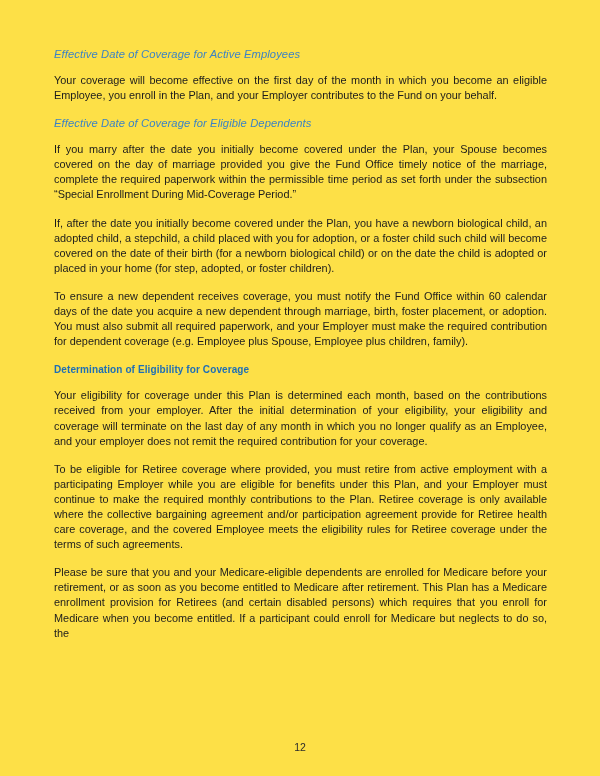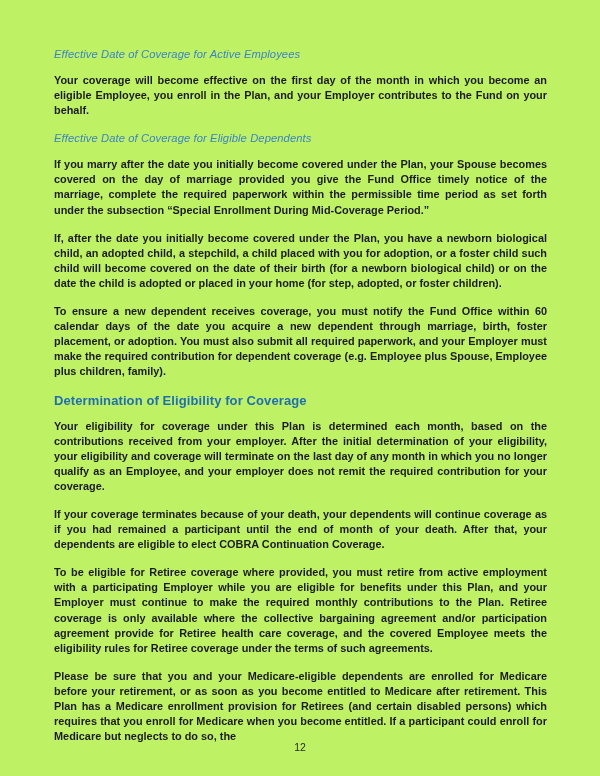--- a/index.html
+++ b/index.html
@@ -19,7 +19,7 @@
     position: relative;
     width: 600px;
     height: 776px;
-    background: #bef264;
+    background: #fde047;
     box-sizing: border-box;
     overflow: hidden;
   }

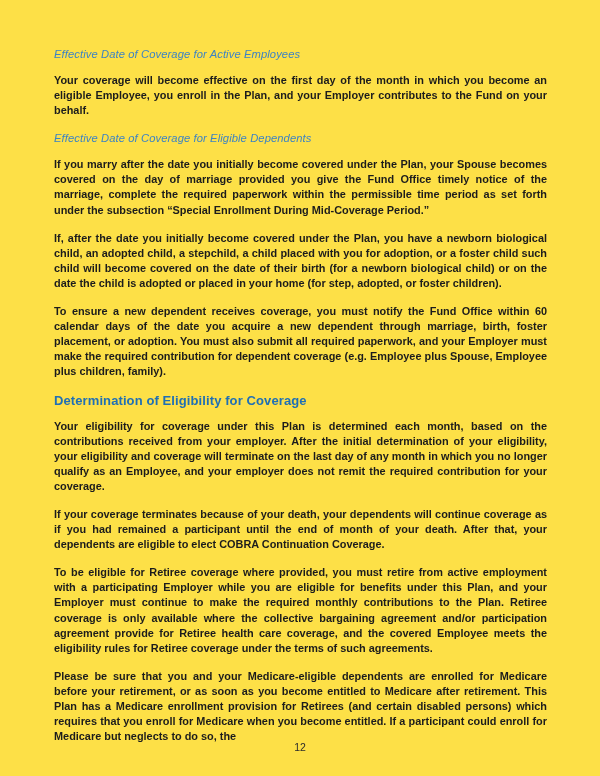--- a/index.html
+++ b/index.html
@@ -55,7 +55,6 @@
     margin: 0 0 13px 0;
     color: #1c1c1c;
     hyphens: none;
-    font-weight: bold;
   }
   p.body:last-child {
     margin-bottom: 0;

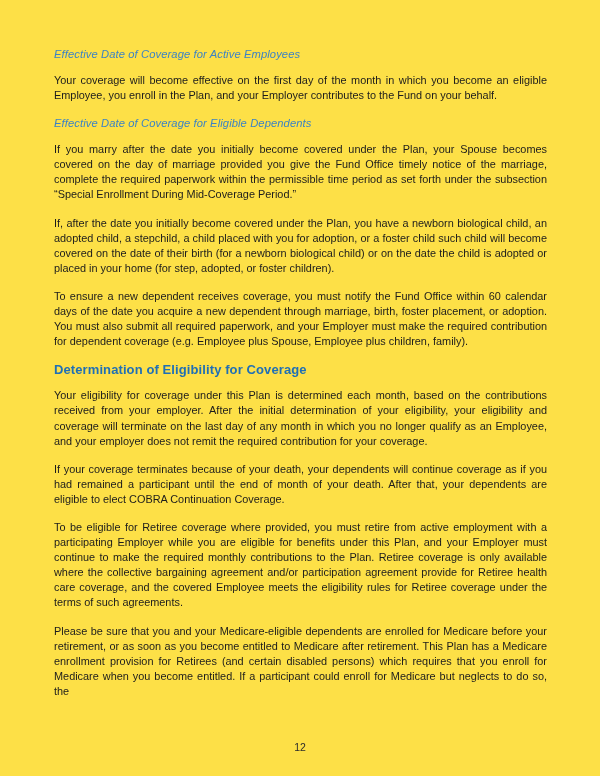--- a/index.html
+++ b/index.html
@@ -39,7 +39,7 @@
     letter-spacing: 0.1px;
   }
   .h-bold {
-    font-size: 13px;
+    font-size: 10px;
     line-height: 15px;
     font-style: normal;
     font-weight: bold;

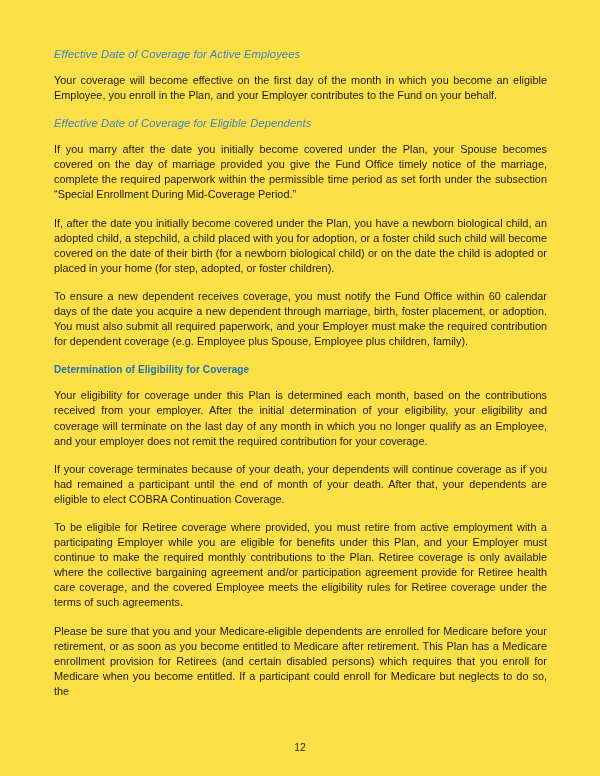--- a/index.html
+++ b/index.html
@@ -89,7 +89,6 @@
 
     <h3 class="h-bold spacer-before-head">Determination of Eligibility for Coverage</h3>
     <p class="body">Your eligibility for coverage under this Plan is determined each month, based on the contributions received from your employer. After the initial determination of your eligibility, your eligibility and coverage will terminate on the last day of any month in which you no longer qualify as an Employee, and your employer does not remit the required contribution for your coverage.</p>
-    <p class="body">If your coverage terminates because of your death, your dependents will continue coverage as if you had remained a participant until the end of month of your death. After that, your dependents are eligible to elect COBRA Continuation Coverage.</p>
 
     <p class="body">To be eligible for Retiree coverage where provided, you must retire from active employment with a participating Employer while you are eligible for benefits under this Plan, and your Employer must continue to make the required monthly contributions to the Plan. Retiree coverage is only available where the collective bargaining agreement and/or participation agreement provide for Retiree health care coverage, and the covered Employee meets the eligibility rules for Retiree coverage under the terms of such agreements.</p>
     <p class="body">Please be sure that you and your Medicare-eligible dependents are enrolled for Medicare before your retirement, or as soon as you become entitled to Medicare after retirement. This Plan has a Medicare enrollment provision for Retirees (and certain disabled persons) which requires that you enroll for Medicare when you become entitled. If a participant could enroll for Medicare but neglects to do so, the</p>

